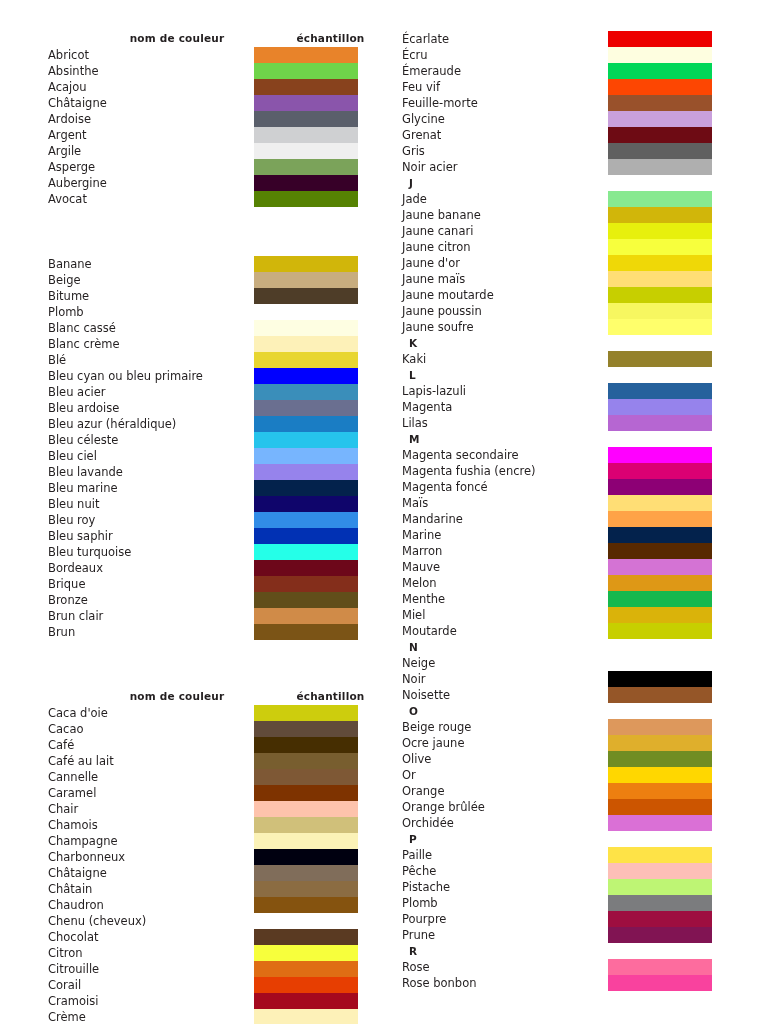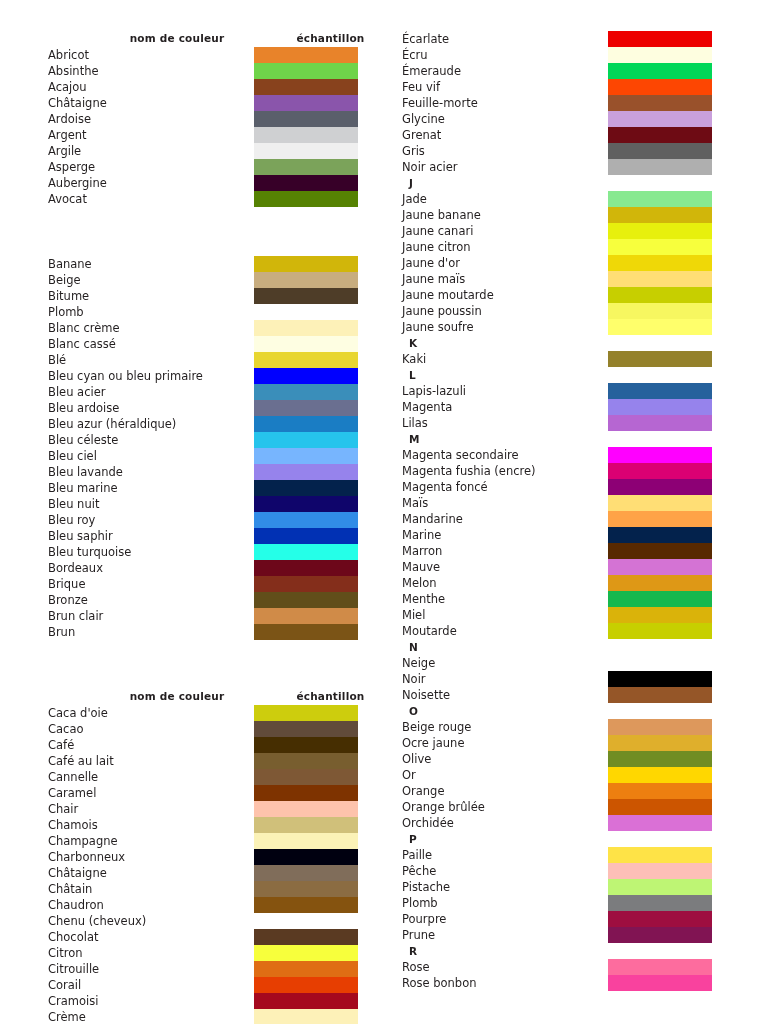--- a/index.html
+++ b/index.html
@@ -150,12 +150,12 @@
           <div class="label">Plomb</div>
         </div>
         <div class="row">
+          <div class="label">Blanc cassé</div>
+          <div class="swatch" style="background: rgb(254, 254, 226);"></div>
+        </div>
+        <div class="row">
           <div class="label">Blanc crème</div>
           <div class="swatch" style="background: rgb(253, 241, 184);"></div>
-        </div>
-        <div class="row">
-          <div class="label">Blanc cassé</div>
-          <div class="swatch" style="background: rgb(254, 254, 226);"></div>
         </div>
         <div class="row">
           <div class="label">Blé</div>

